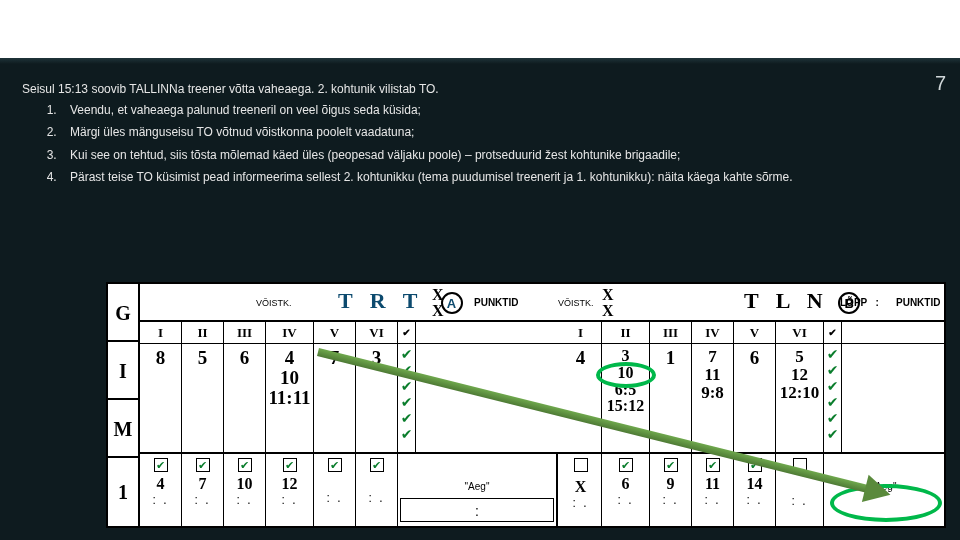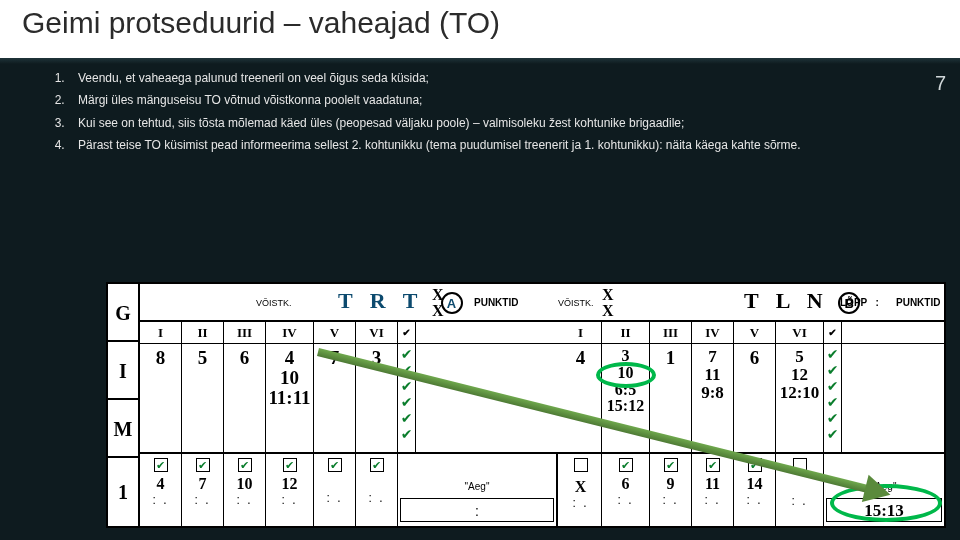--- a/index.html
+++ b/index.html
@@ -64,9 +64,6 @@
 
 <div class="slide">
 
-  <div class="title-bar">
-    <h1>Geimi protseduurid – vaheajad (TO)</h1>
-  </div>
   <div class="rule"></div>
 
   <div class="dark">

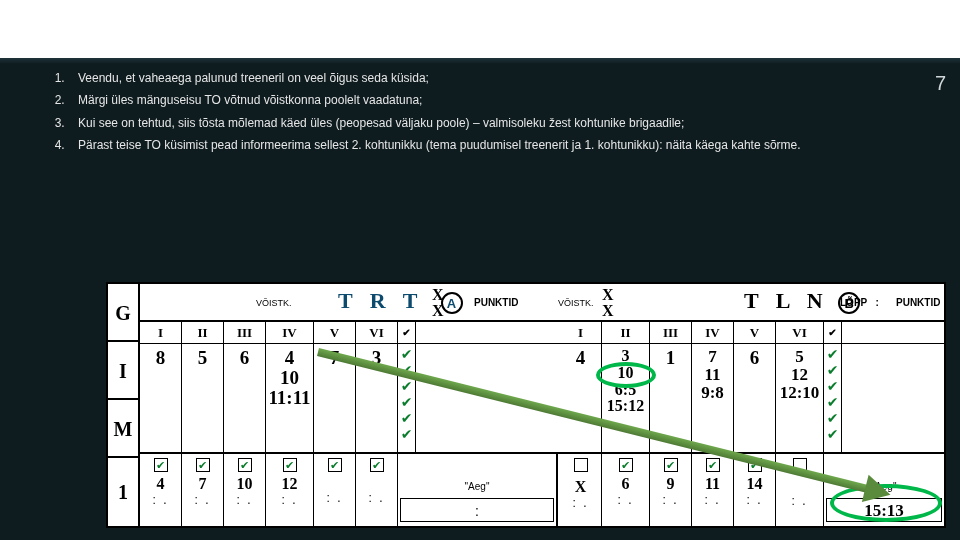--- a/index.html
+++ b/index.html
@@ -68,6 +68,7 @@
 
   <div class="dark">
     <div class="pagenum">7</div>
+    <div class="intro">Seisul 15:13 soovib TALLINNa treener võtta vaheaega. 2. kohtunik vilistab TO.</div>
     <ol class="steps">
       <li>Veendu, et vaheaega palunud treeneril on veel õigus seda küsida;</li>
       <li>Märgi üles mänguseisu TO võtnud võistkonna poolelt vaadatuna;</li>

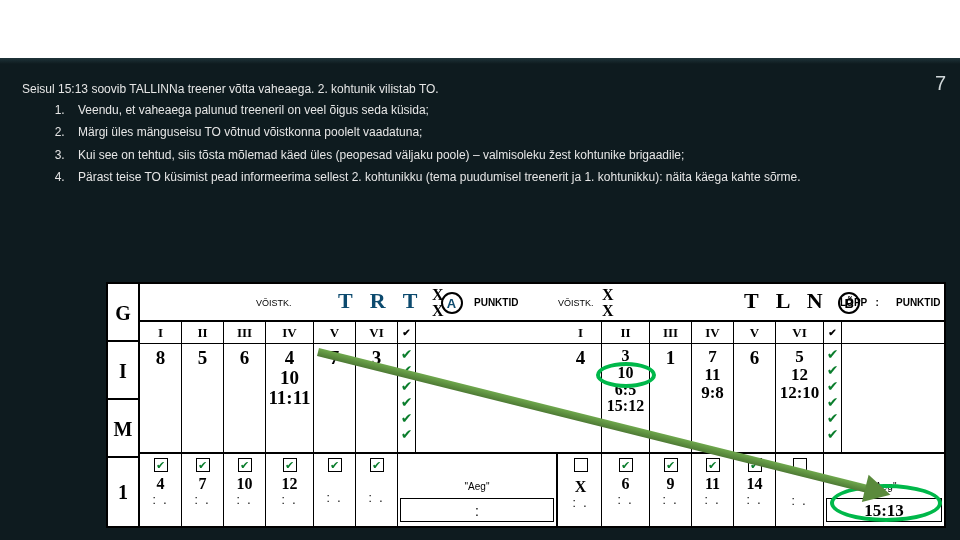--- a/index.html
+++ b/index.html
@@ -11,7 +11,7 @@
   .pagenum{position:absolute;top:8px;right:14px;font-size:20px;color:#d0d7d9}
   .intro{padding:18px 22px 0 22px;font-size:12px;color:#e6e6e6}
   .subhead{padding:6px 22px 0 28px;font-size:12px;text-decoration:underline;font-weight:700;color:#e6e6e6}
-  ol.steps{margin:4px 0 0 12px;padding:0 22px 0 56px;font-size:12px;line-height:1.7;color:#e6e6e6}
+  ol.steps{margin:4px 0 0 4px;padding:0 22px 0 56px;font-size:12px;line-height:1.7;color:#e6e6e6}
   ol.steps li{padding-left:10px;margin-bottom:2px}
   .sheet{position:absolute;left:106px;right:14px;bottom:12px;height:246px;background:#fff;color:#000;border:2px solid #000;box-sizing:border-box}
   .sheet *{box-sizing:border-box}

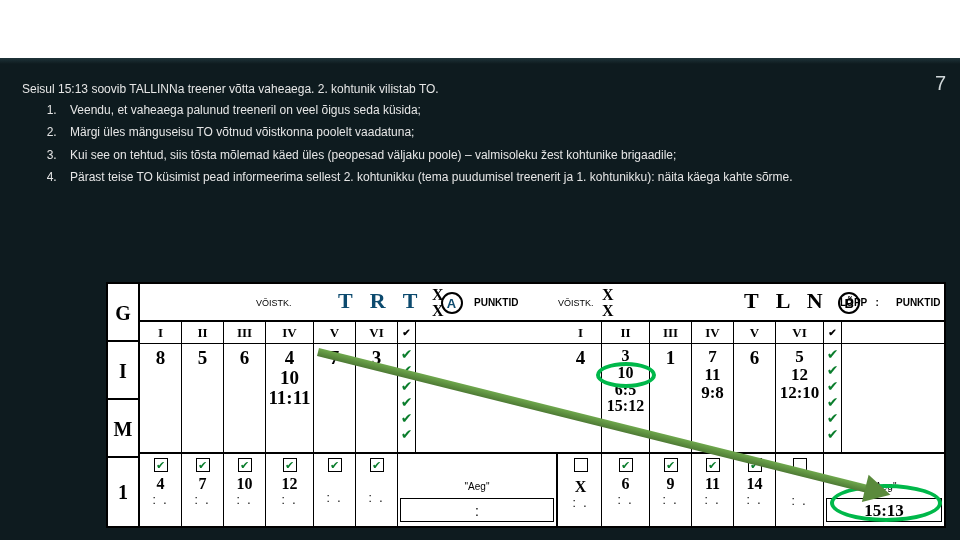--- a/index.html
+++ b/index.html
@@ -72,7 +72,7 @@
     <ol class="steps">
       <li>Veendu, et vaheaega palunud treeneril on veel õigus seda küsida;</li>
       <li>Märgi üles mänguseisu TO võtnud võistkonna poolelt vaadatuna;</li>
-      <li>Kui see on tehtud, siis tõsta mõlemad käed üles (peopesad väljaku poole) – valmisoleku žest kohtunike brigaadile;</li>
+      <li>Kui see on tehtud, siis tõsta mõlemad käed üles (peopesad väljaku poole) – protseduurid žest kohtunike brigaadile;</li>
       <li>Pärast teise TO küsimist pead informeerima sellest 2. kohtunikku (tema puudumisel treenerit ja 1. kohtunikku): näita käega kahte sõrme.</li>
     </ol>
 

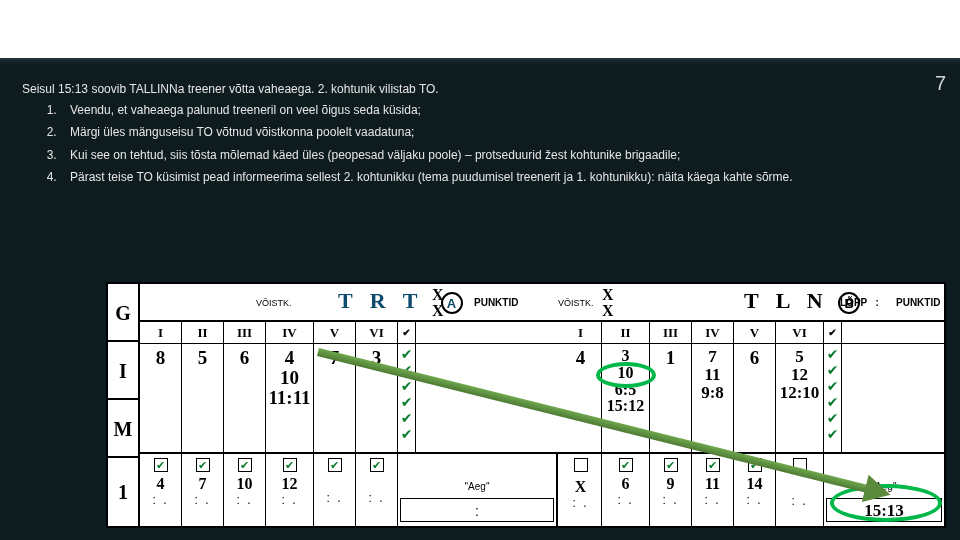--- a/index.html
+++ b/index.html
@@ -186,9 +186,6 @@
         <div class="bcell" style="left:636px;width:48px"><span class="chk"></span><div class="dots" style="margin-top:18px">: .</div></div>
         <div class="bcell" style="left:684px;width:120px;border-right:none">
           <div class="aeg-lbl">"Aeg"</div>
-          <div class="aeg-box">
-              <div class="aeg-val">15:13</div>
-            </div>
         </div>
       </div>
 

